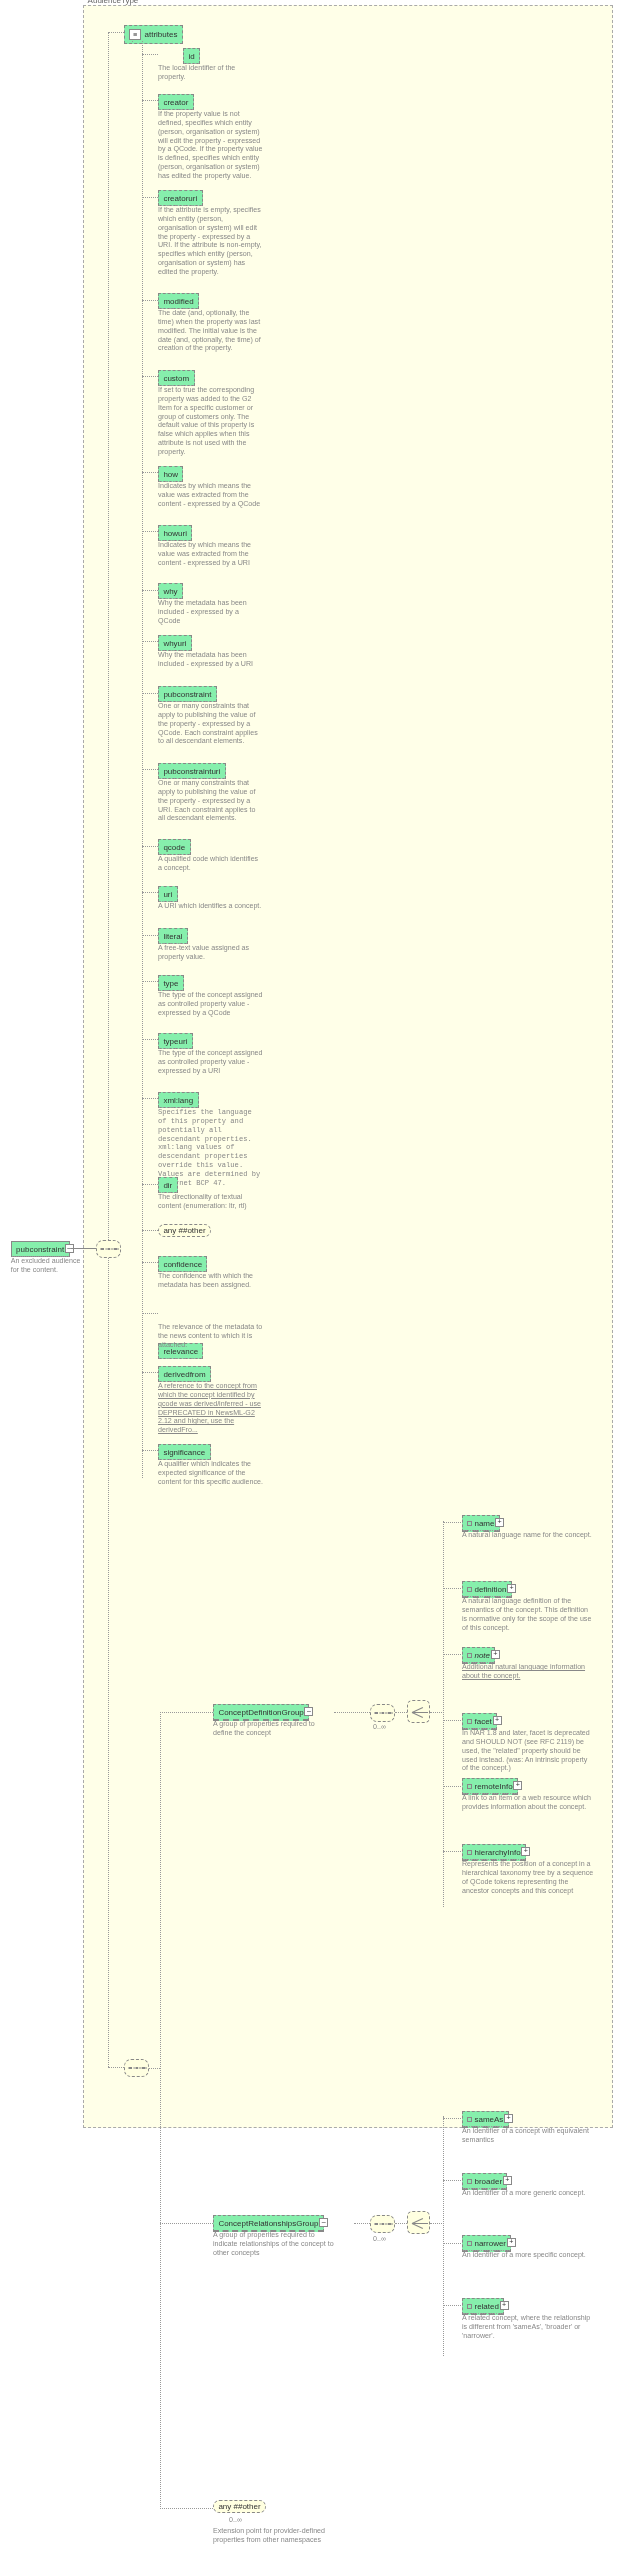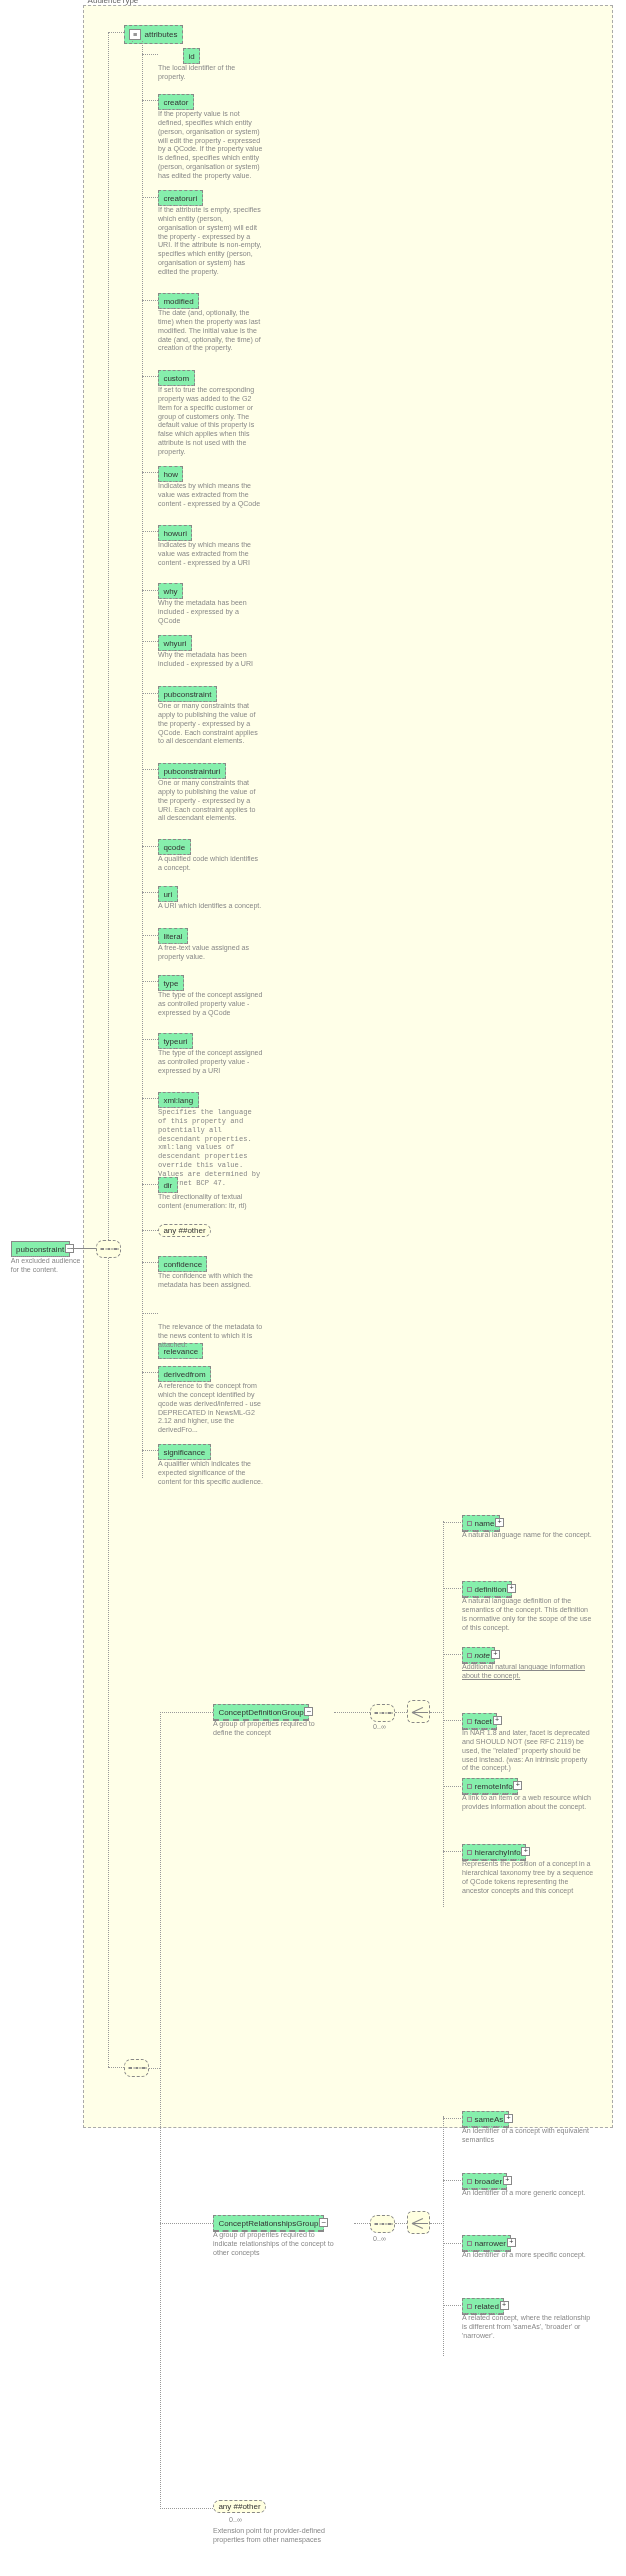--- a/index.html
+++ b/index.html
@@ -138,7 +138,7 @@
       <div class="desc" style="left: 158px; top: 1323px; width: 105px;">The relevance of the metadata to the news content to which it is attached.</div>
       <div class="h-dot" style="left: 142px; top: 1372px; width: 16px;"></div>
       <div class="node-dash" style="left: 158px; top: 1366px;"><span class="frac" style="position:absolute;left:0;bottom:-0.9px;width:100%"></span>derivedfrom</div>
-      <div class="desc" style="left: 158px; top: 1382px; width: 105px;">A reference to the concept from which the concept identified by qcode was derived/inferred - use DEPRECATED in NewsML-G2 2.12 and higher, use the derivedFro...</div>
+      <div class="desc" style="left: 158px; top: 1382px; width: 105px; text-decoration: underline;">A reference to the concept from which the concept identified by qcode was derived/inferred - use DEPRECATED in NewsML-G2 2.12 and higher, use the derivedFro...</div>
       <div class="h-dot" style="left: 142px; top: 1450px; width: 16px;"></div>
       <div class="node-dash" style="left: 158px; top: 1444px;"><span class="frac" style="position:absolute;left:0;bottom:-0.9px;width:100%"></span>significance</div>
       <div class="desc" style="left: 158px; top: 1460px; width: 105px;">A qualifier which indicates the expected significance of the content for this specific audience.</div>

